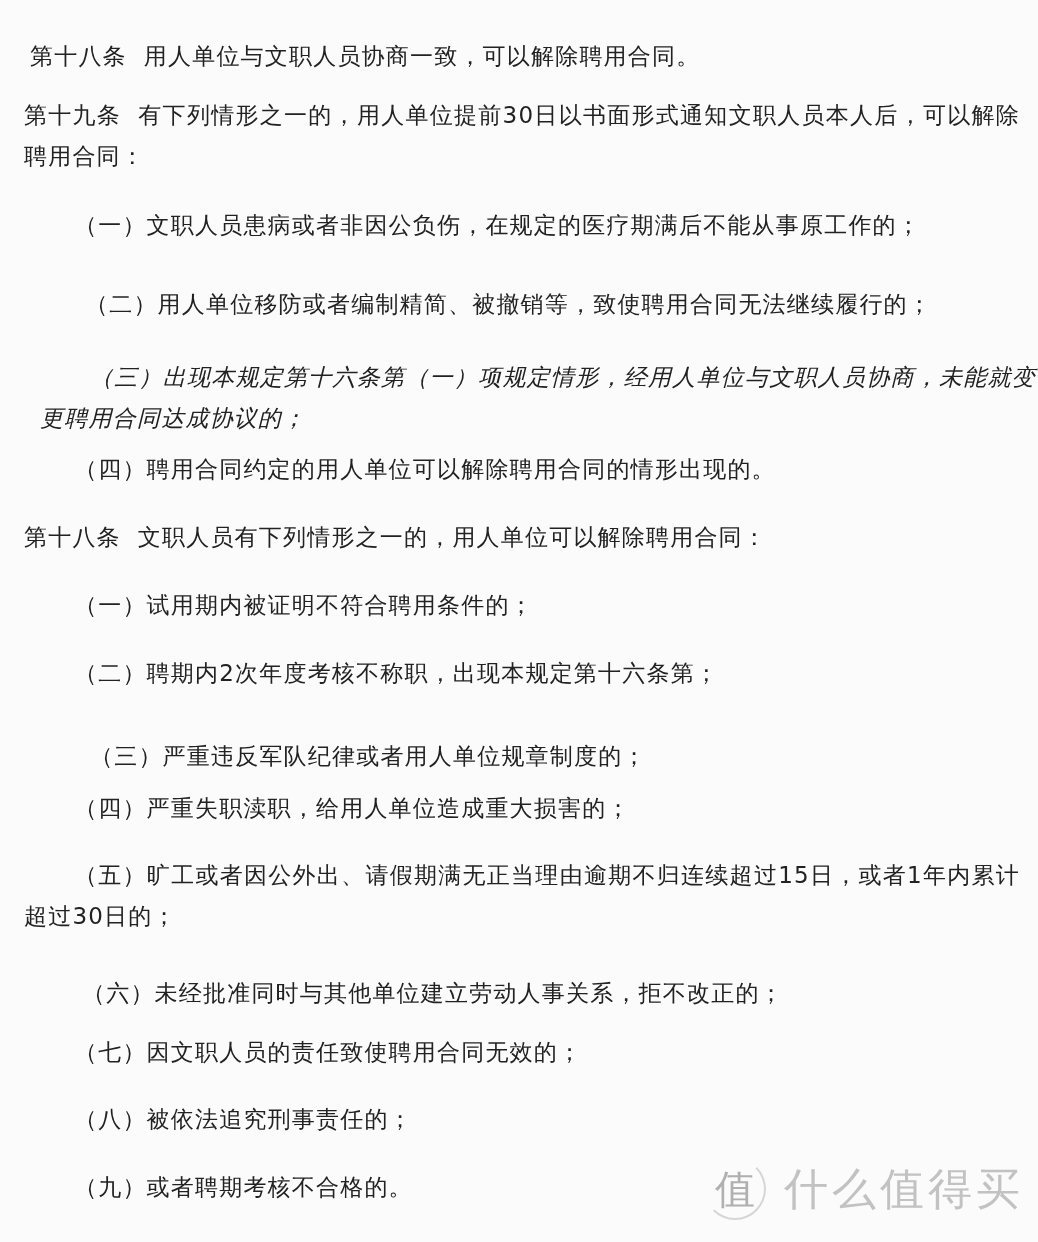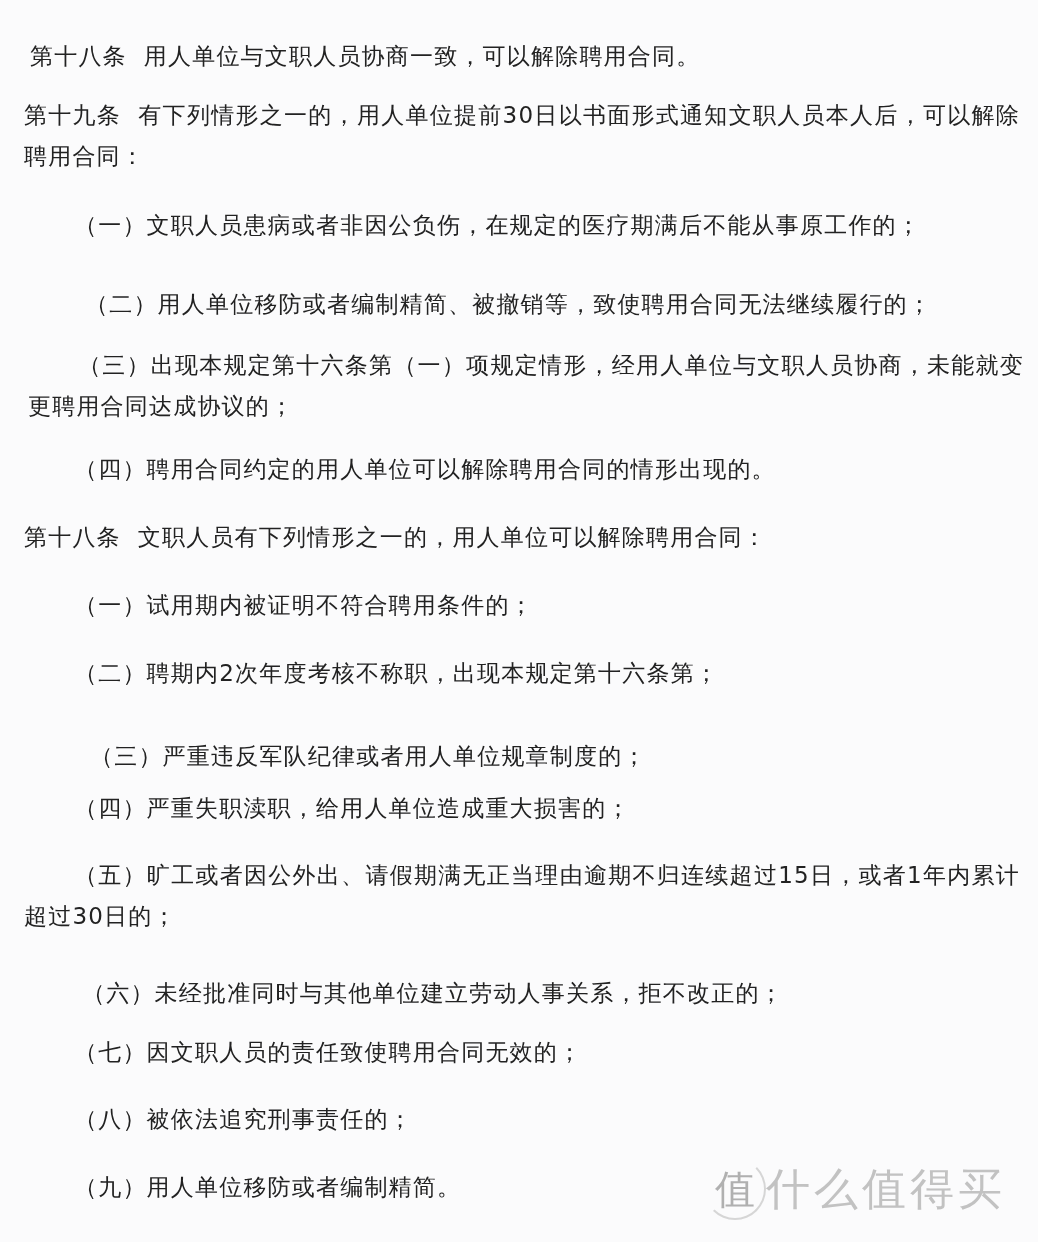--- a/index.html
+++ b/index.html
@@ -74,7 +74,7 @@
     <p class="para" style="top: 95px; margin: 0px;">第十九条  有下列情形之一的，用人单位提前30日以书面形式通知文职人员本人后，可以解除聘用合同：</p>
     <p class="para indent" style="top: 205px; margin: 0px;">（一）文职人员患病或者非因公负伤，在规定的医疗期满后不能从事原工作的；</p>
     <p class="para indent" style="top: 273px; margin: 11px;">（二）用人单位移防或者编制精简、被撤销等，致使聘用合同无法继续履行的；</p>
-    <p class="para indent" style="top: 341px; margin: 4px;">（三）出现本规定第十六条第（一）项规定情形，经用人单位与文职人员协商，未能就变更聘用合同达成协议的；</p>
+    <p class="para indent" style="top: 341px; margin: 16px; font-style: italic;">（三）出现本规定第十六条第（一）项规定情形，经用人单位与文职人员协商，未能就变更聘用合同达成协议的；</p>
     <p class="para indent" style="top: 449px; margin: 0px;">（四）聘用合同约定的用人单位可以解除聘用合同的情形出现的。</p>
     <p class="para" style="top: 517px; margin: 0px;">第十八条  文职人员有下列情形之一的，用人单位可以解除聘用合同：</p>
     <p class="para indent" style="top: 585px; margin: 0px;">（一）试用期内被证明不符合聘用条件的；</p>

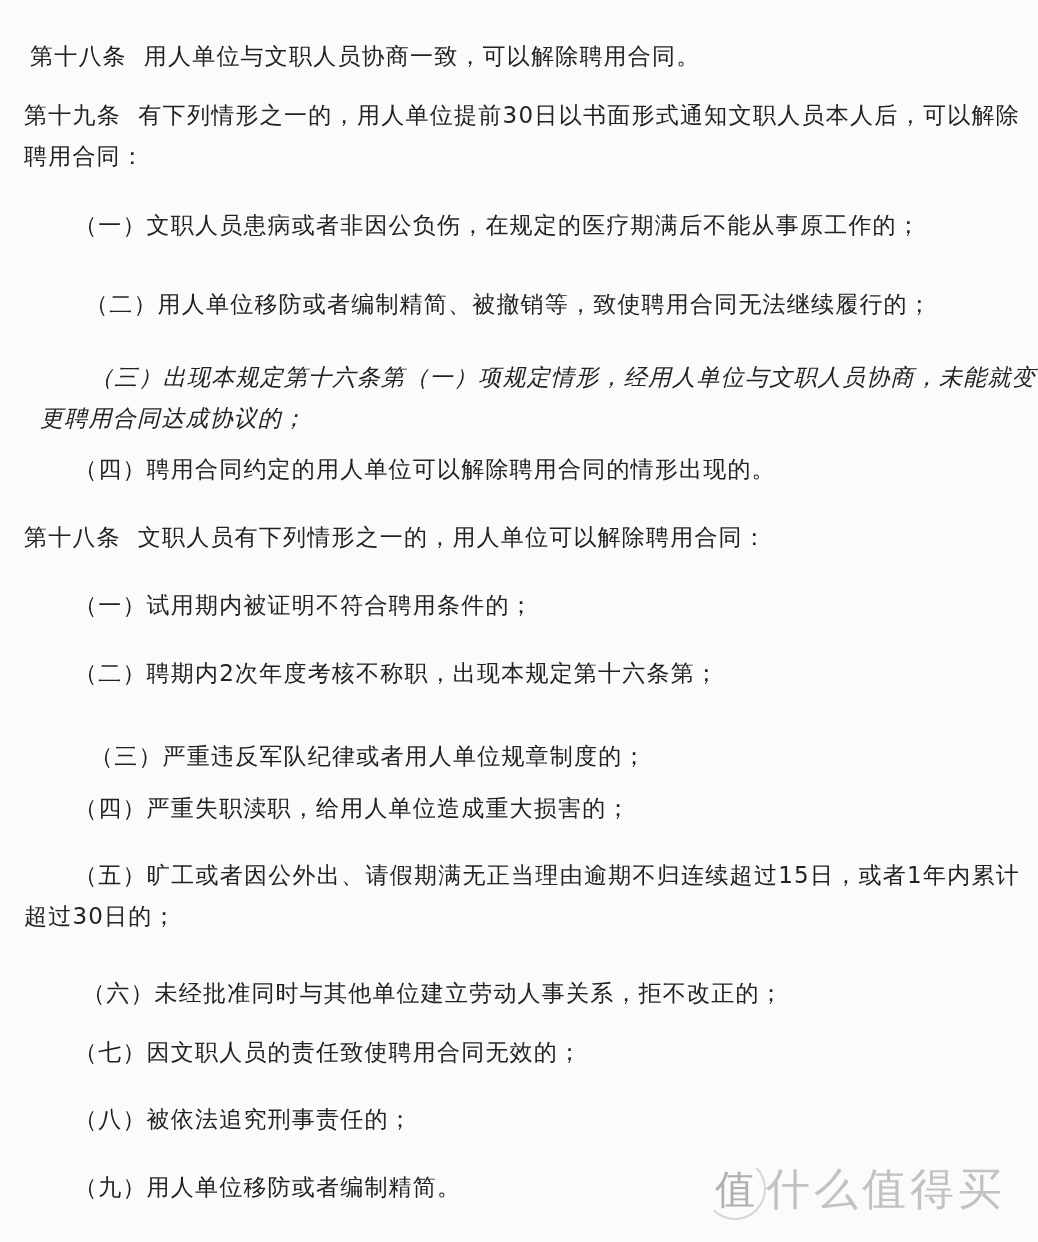--- a/index.html
+++ b/index.html
@@ -85,7 +85,7 @@
     <p class="para indent" style="top: 965px; margin: 8px;">（六）未经批准同时与其他单位建立劳动人事关系，拒不改正的；</p>
     <p class="para indent" style="top: 1032px; margin: 0px;">（七）因文职人员的责任致使聘用合同无效的；</p>
     <p class="para indent" style="top: 1099px; margin: 0px;">（八）被依法追究刑事责任的；</p>
-    <p class="para indent" style="top: 1167px; margin: 0px;">（九）用人单位移防或者编制精简。</p>
+    <p class="para indent" style="top: 1167px; margin: 0px;">（九）或者聘期考核不合格的。</p>
   </div>
 
 <div class="watermark">

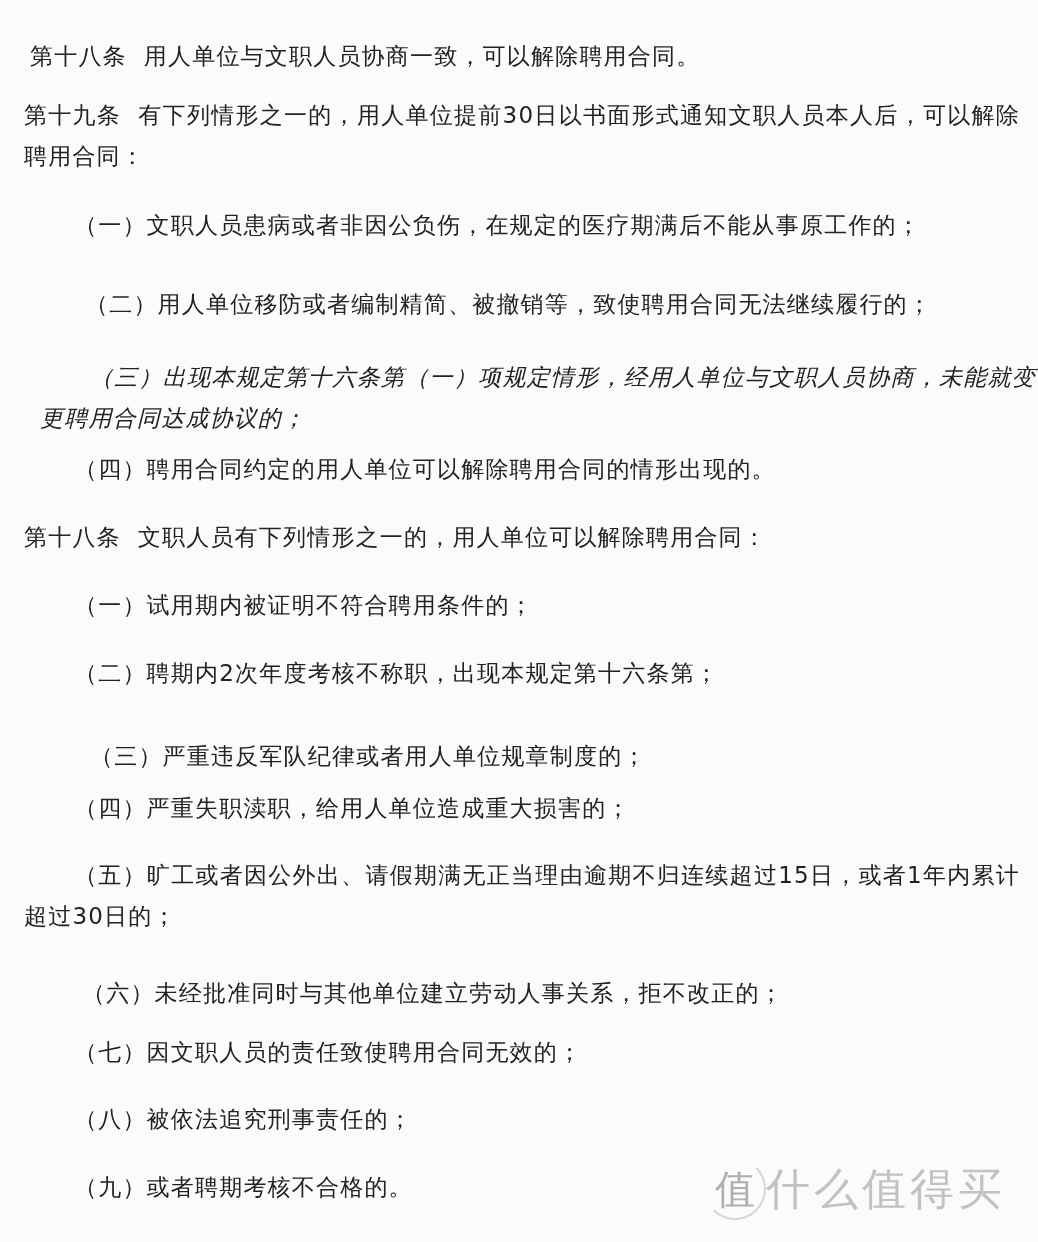--- a/index.html
+++ b/index.html
@@ -59,6 +59,7 @@
       transform: rotate(0deg);
     }
     .wm-text {
+      margin-left: 18px;
       font-size: 44px;
       font-weight: 200;
       letter-spacing: 4px;

